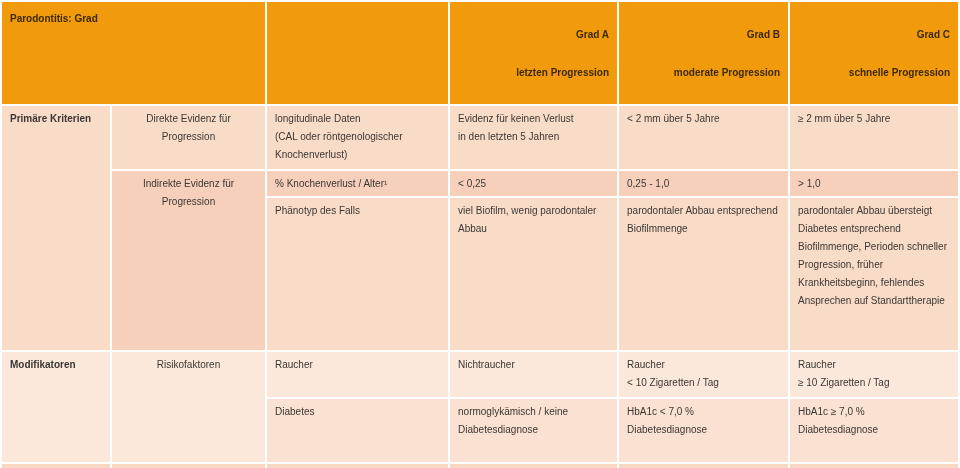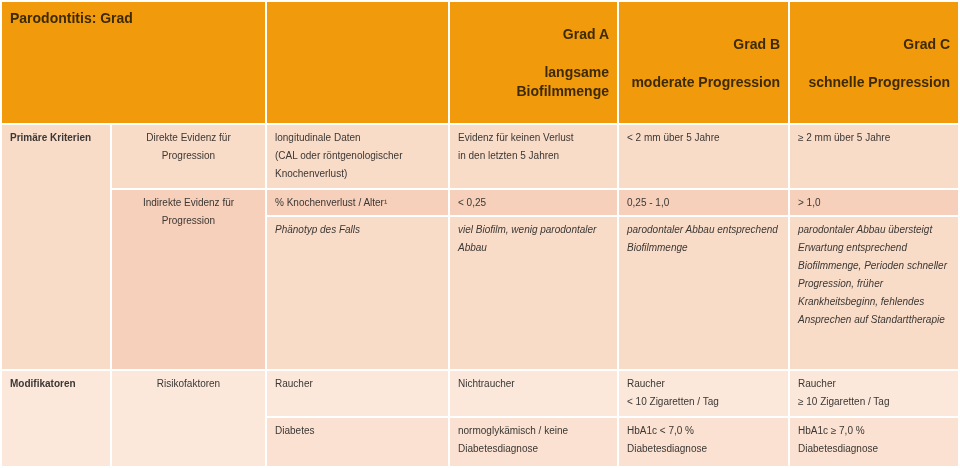--- a/index.html
+++ b/index.html
@@ -41,7 +41,7 @@
     background: var(--header-bg, #F09A0C);
     color: var(--header-text, #3E2A00);
     font-weight: bold;
-    font-size: 14px;
+    font-size: 10px;
     line-height: 19px;
   }
   td.hdr-title { vertical-align: top; padding-top: 7px; text-align: left; }

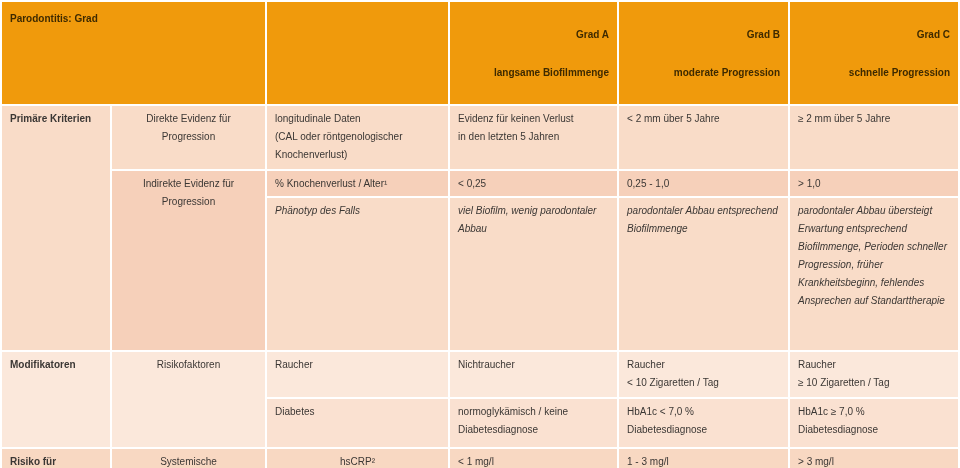--- a/index.html
+++ b/index.html
@@ -81,7 +81,7 @@
     <td class="hdr-cell"></td>
     <td class="hdr-cell">
       <div>Grad A</div>
-      <div>langsame Biofilmmenge</div>
+      <div>letzten Progression</div>
     </td>
     <td class="hdr-cell">
       <div>Grad B</div>

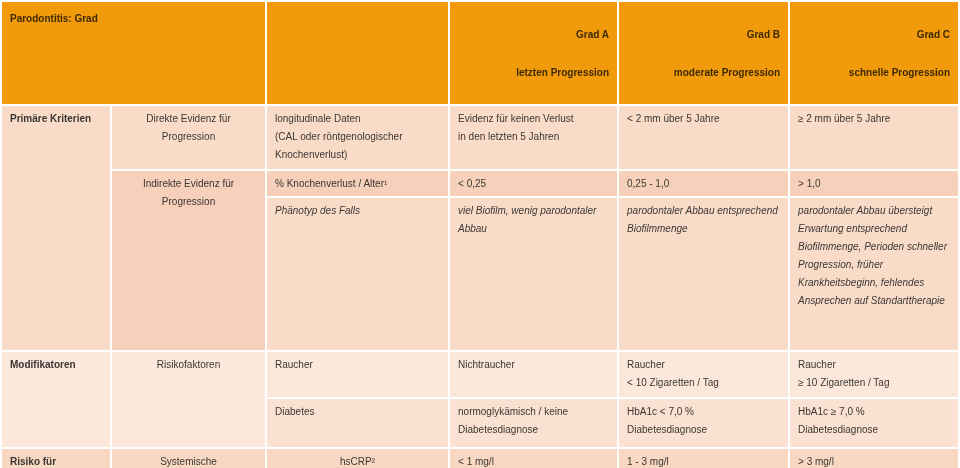--- a/index.html
+++ b/index.html
@@ -49,7 +49,7 @@
   
   tr.r1 td { background: var(--band-base, #F9DCC8); }
   tr.r2 td { background: var(--band-dark, #F6D0BA); }
-  tr.r3 td { background: var(--band-base, #F9DCC8); font-style: italic; }
+  tr.r3 td { background: var(--band-base, #F9DCC8); }
   tr.r4 td { background: var(--band-light, #FBE8DB); }
   tr.r5 td { background: var(--band-light2, #FAE1D1); }
   tr.r6 td { background: var(--band-risk, #F8D8C2); }

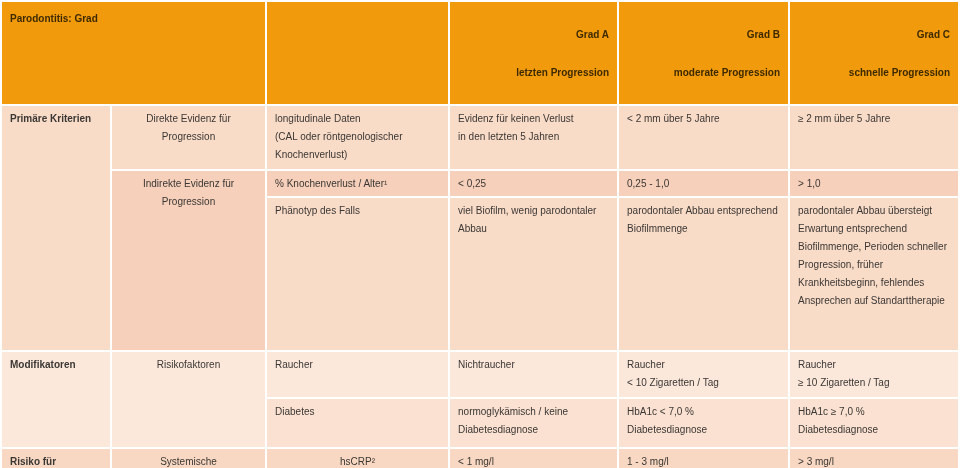--- a/index.html
+++ b/index.html
@@ -116,7 +116,7 @@
     <td class="crit">Phänotyp des Falls</td>
     <td class="val">viel Biofilm, wenig parodontaler Abbau</td>
     <td class="val">parodontaler Abbau entsprechend Biofilmmenge</td>
-    <td class="val">parodontaler Abbau übersteigt Erwartung entsprechend Biofilmmenge, Perioden schneller Progression, früher Krankheitsbeginn, fehlendes Ansprechen auf Standarttherapie</td>
+    <td class="val">parodontaler Abbau übersteigt Diabetes entsprechend Biofilmmenge, Perioden schneller Progression, früher Krankheitsbeginn, fehlendes Ansprechen auf Standarttherapie</td>
   </tr>
 
   <tr class="r4">

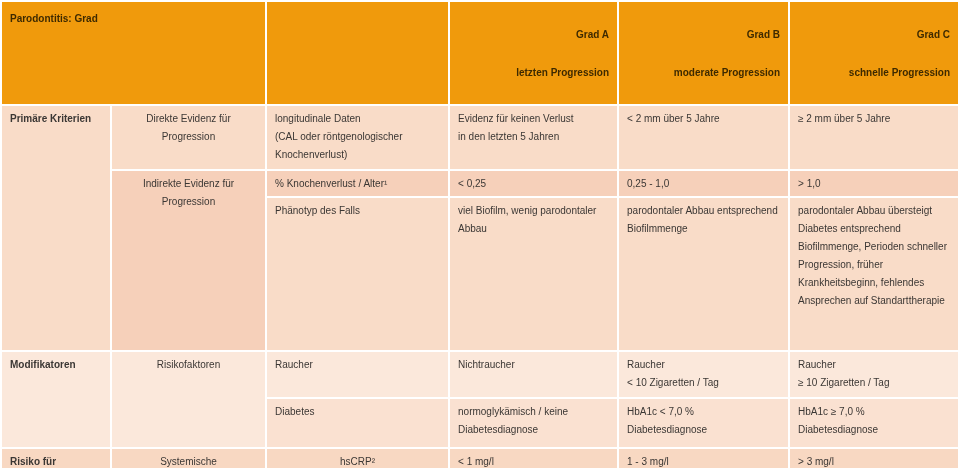--- a/index.html
+++ b/index.html
@@ -34,7 +34,7 @@
   tr.r2  { height: 17px; }
   tr.r3  { height: 152px; }
   tr.r4  { height: 45px; }
-  tr.r5  { height: 48px; }
+  tr.r5  { height: 63px; }
   tr.r6  { height: 58px; }
   
   tr.hdr td {

